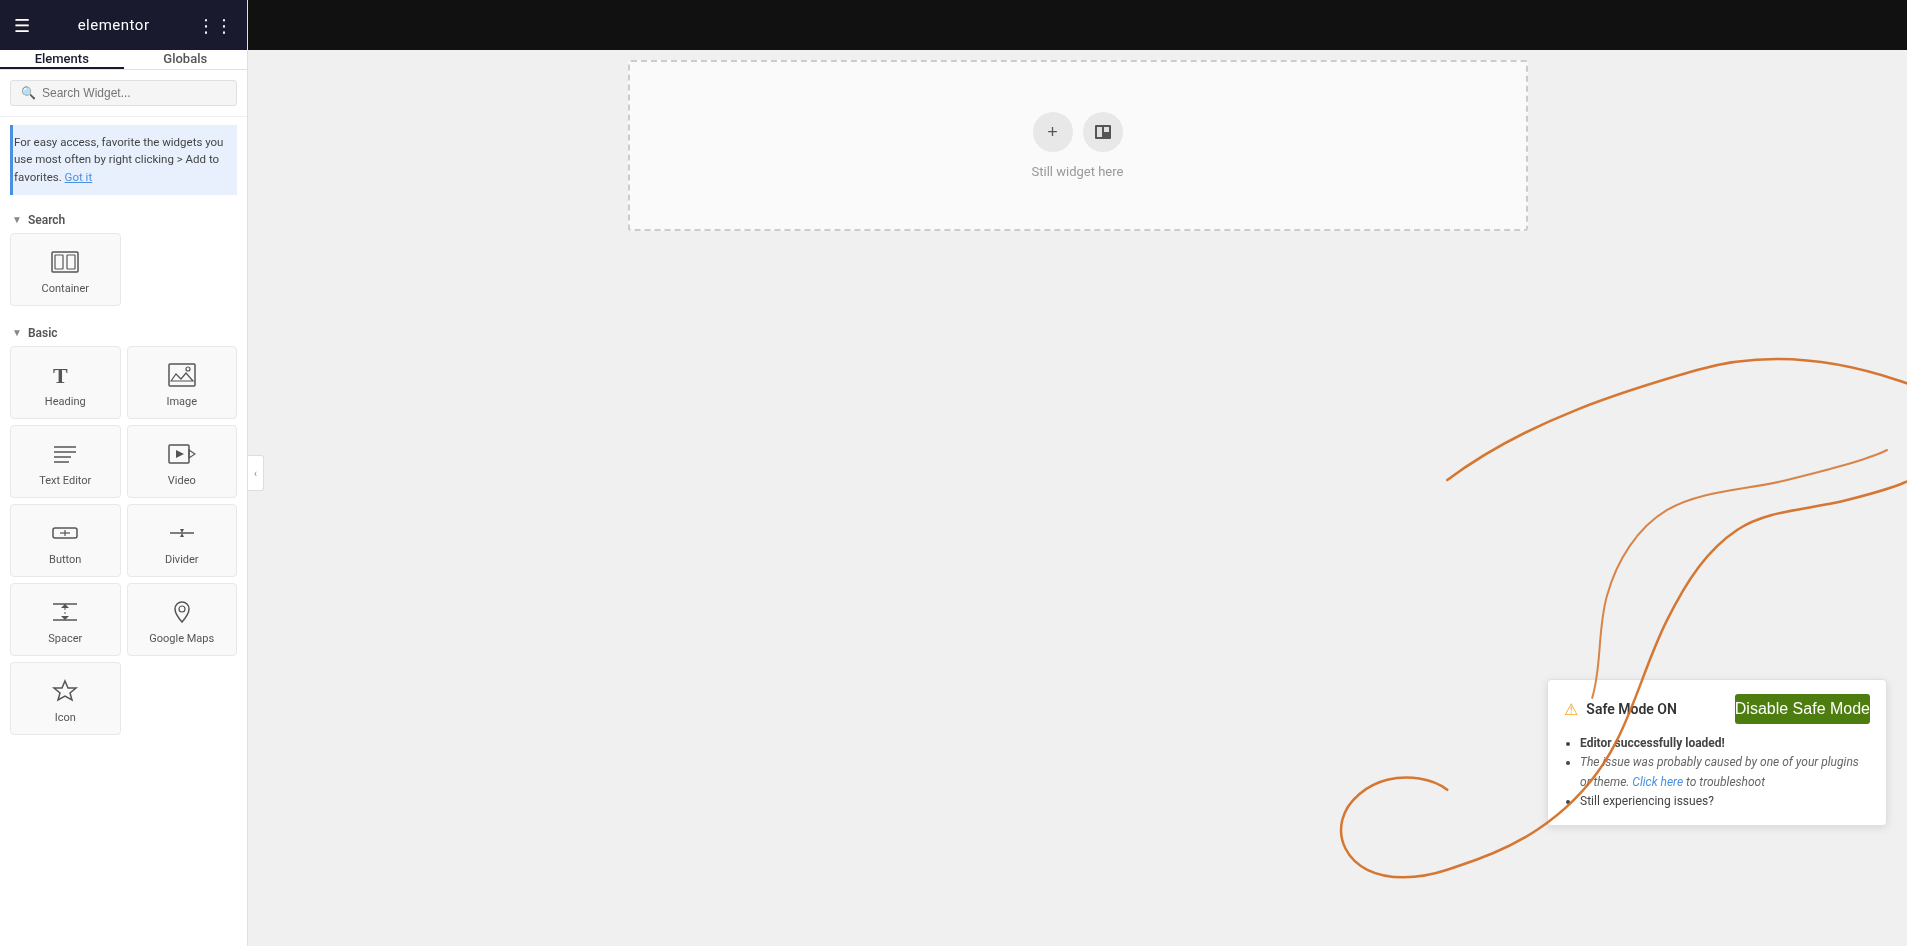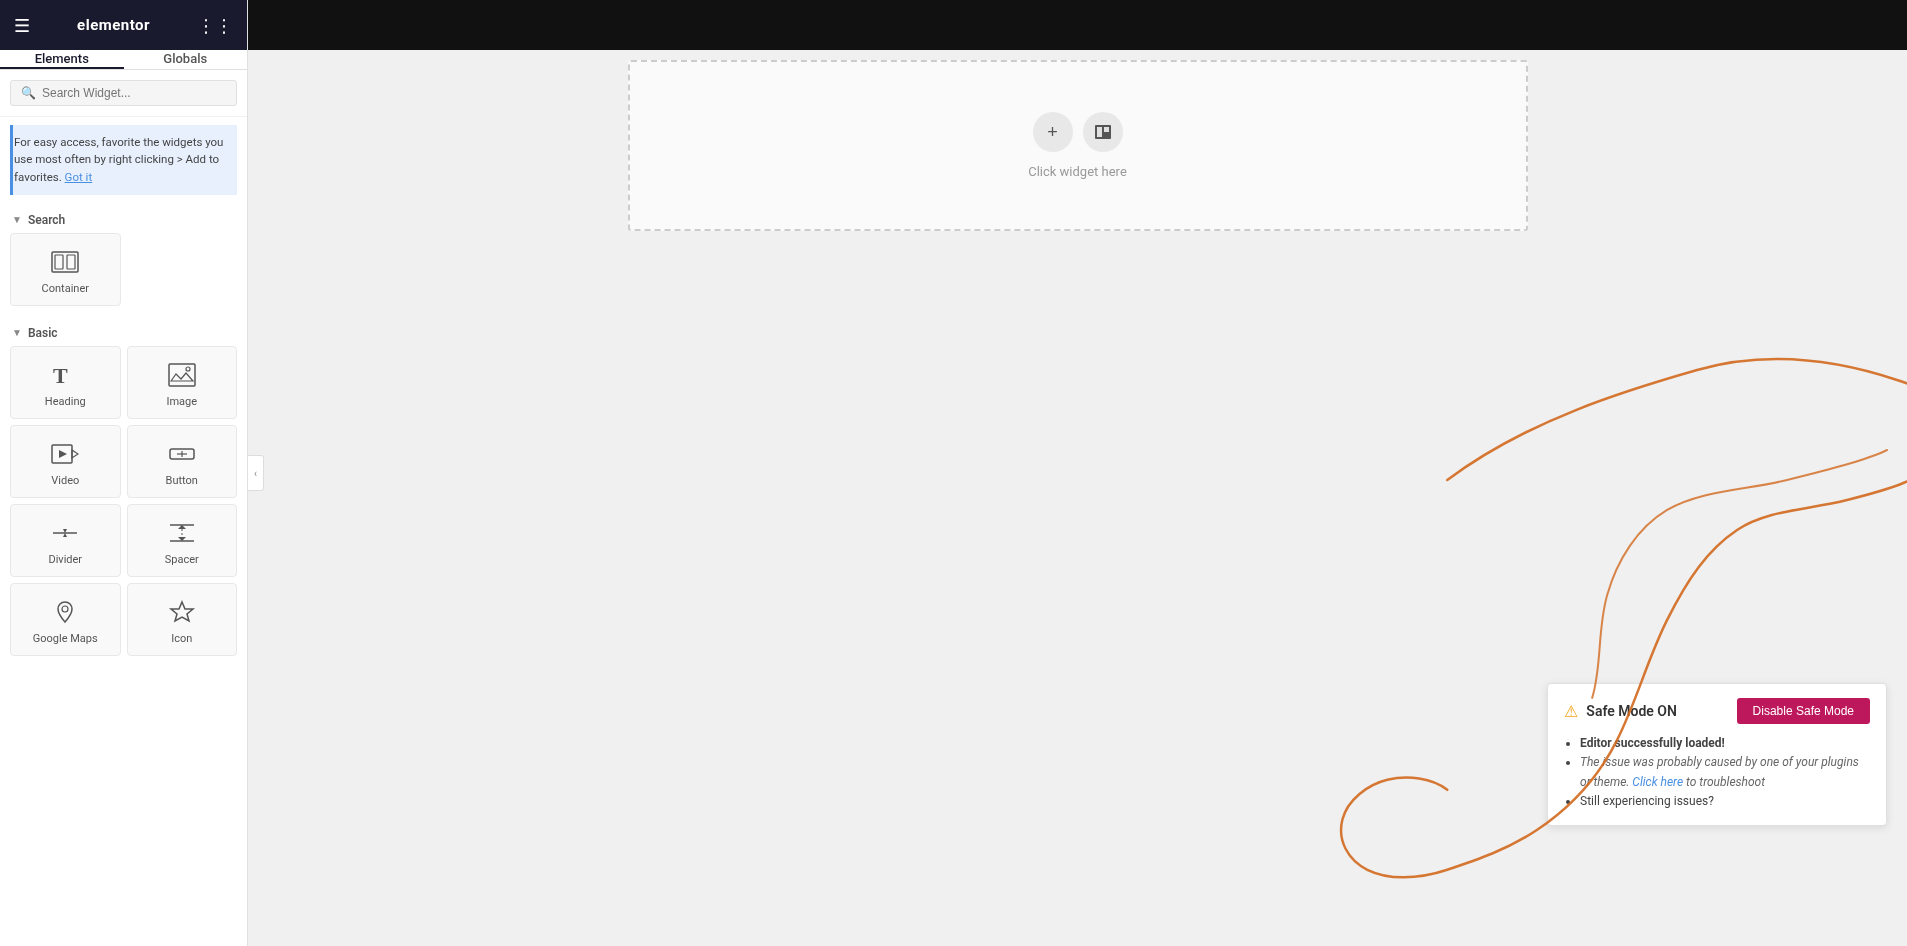--- a/index.html
+++ b/index.html
@@ -36,7 +36,7 @@
     .elementor-logo {
       color: #fff;
       font-size: 15px;
-      font-weight: 700;
+      font-weight: 400;
       letter-spacing: 0.5px;
     }
 

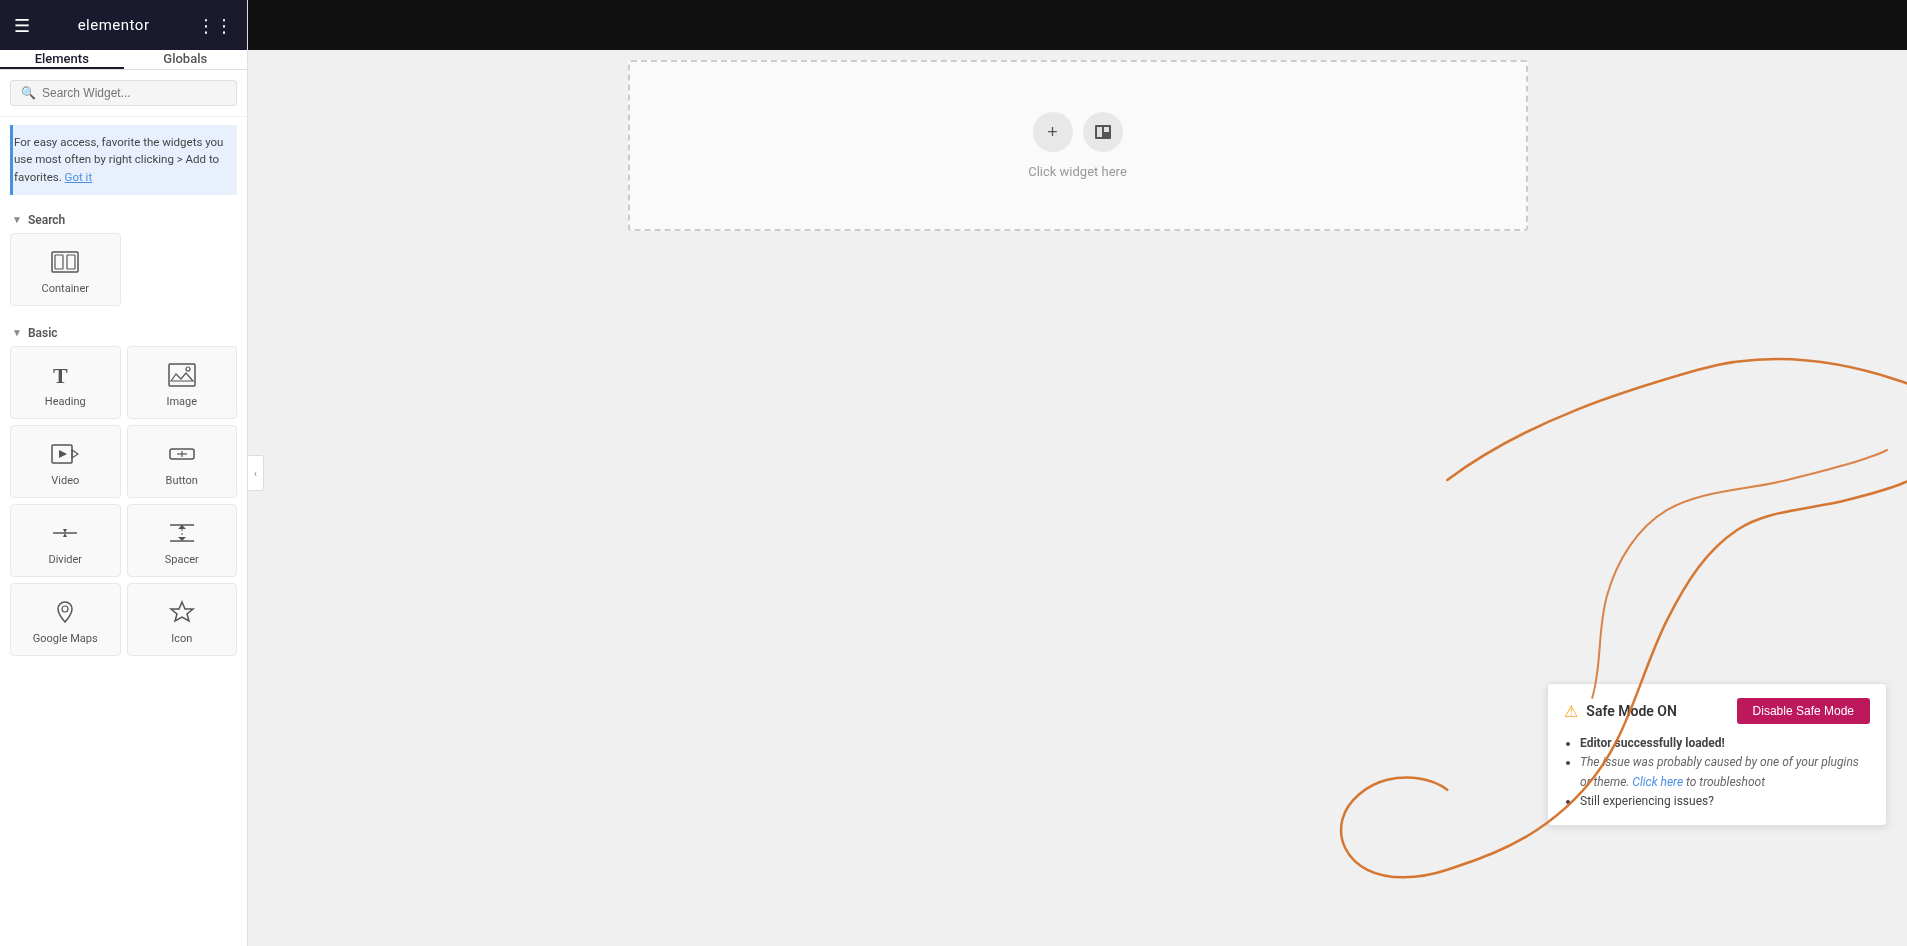--- a/index.html
+++ b/index.html
@@ -489,7 +489,7 @@
           </svg>
         </button>
       </div>
-      <span class="drag-hint">Click widget here</span>
+      <span class="drag-hint">Still widget here</span>
     </div>
   </div>
 

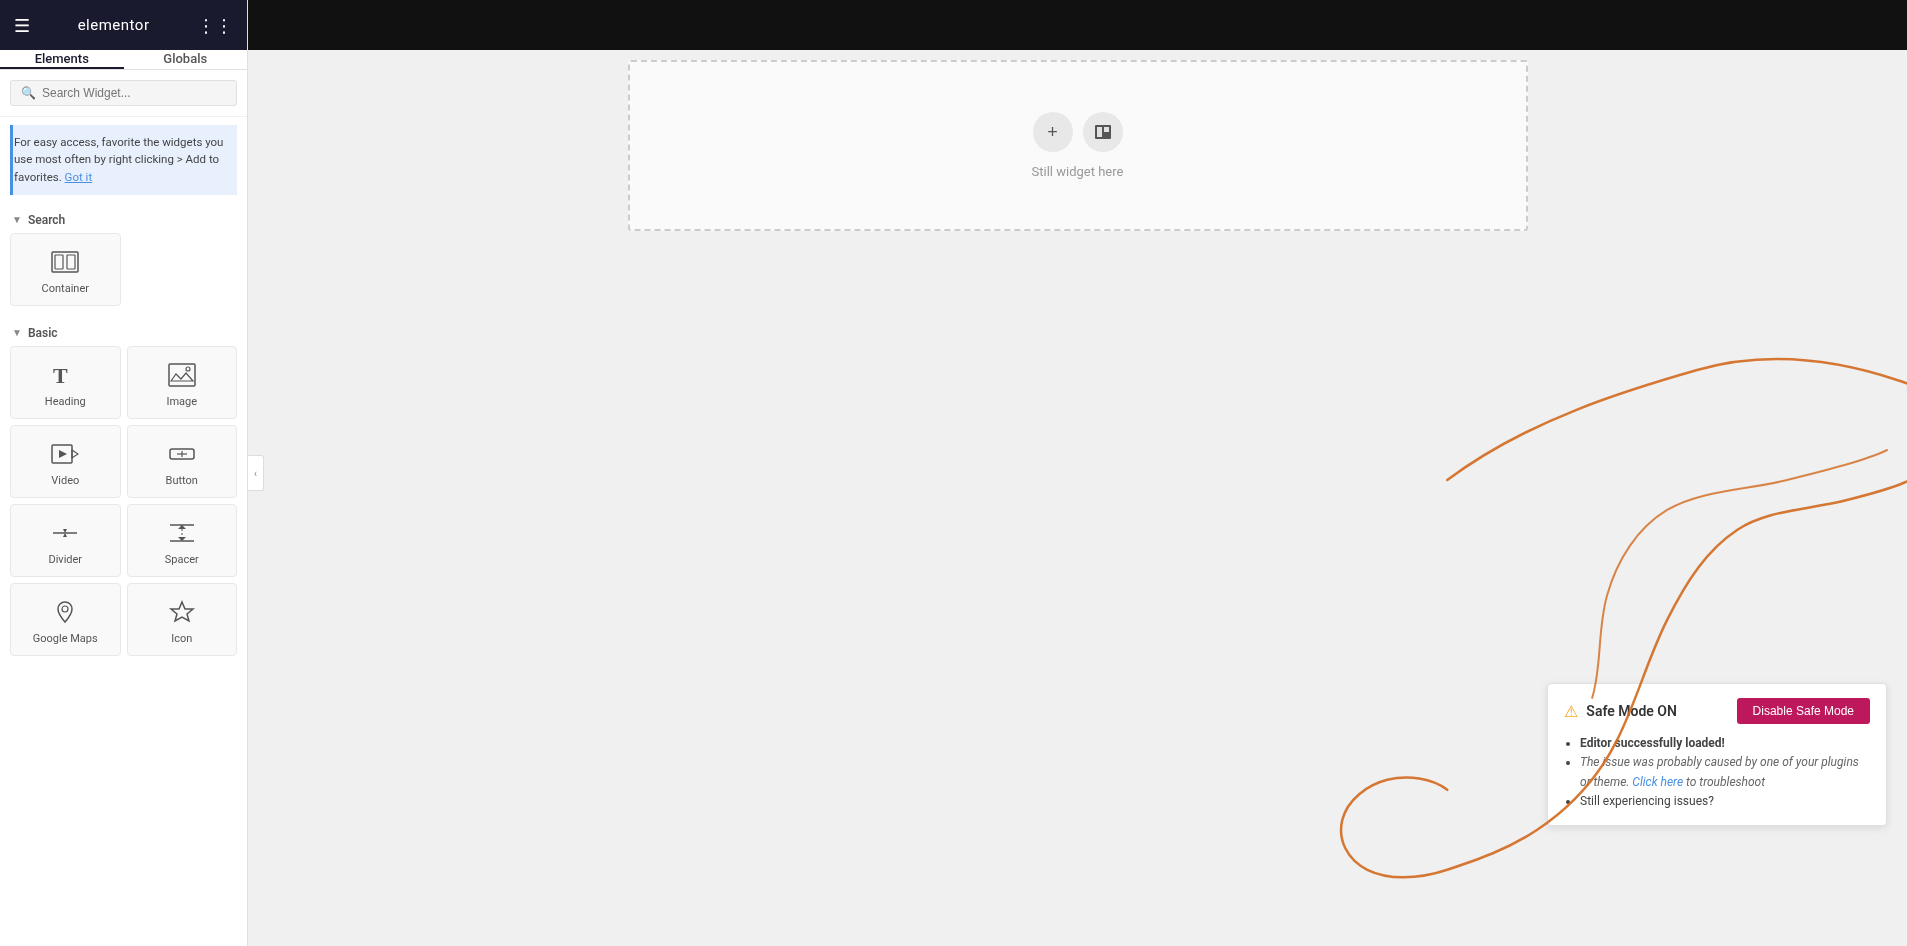--- a/index.html
+++ b/index.html
@@ -402,6 +402,17 @@
       <span class="widget-label">Image</span>
     </div>
 
+    <div class="widget-item">
+      <span class="widget-icon">
+        <svg width="28" height="24" viewBox="0 0 28 24" fill="none">
+          <line x1="3" y1="5" x2="25" y2="5" stroke="#555" stroke-width="1.5"></line>
+          <line x1="3" y1="10" x2="25" y2="10" stroke="#555" stroke-width="1.5"></line>
+          <line x1="3" y1="15" x2="20" y2="15" stroke="#555" stroke-width="1.5"></line>
+          <line x1="3" y1="20" x2="18" y2="20" stroke="#555" stroke-width="1.5"></line>
+        </svg>
+      </span>
+      <span class="widget-label">Text Editor</span>
+    </div>
 
     <div class="widget-item">
       <span class="widget-icon">

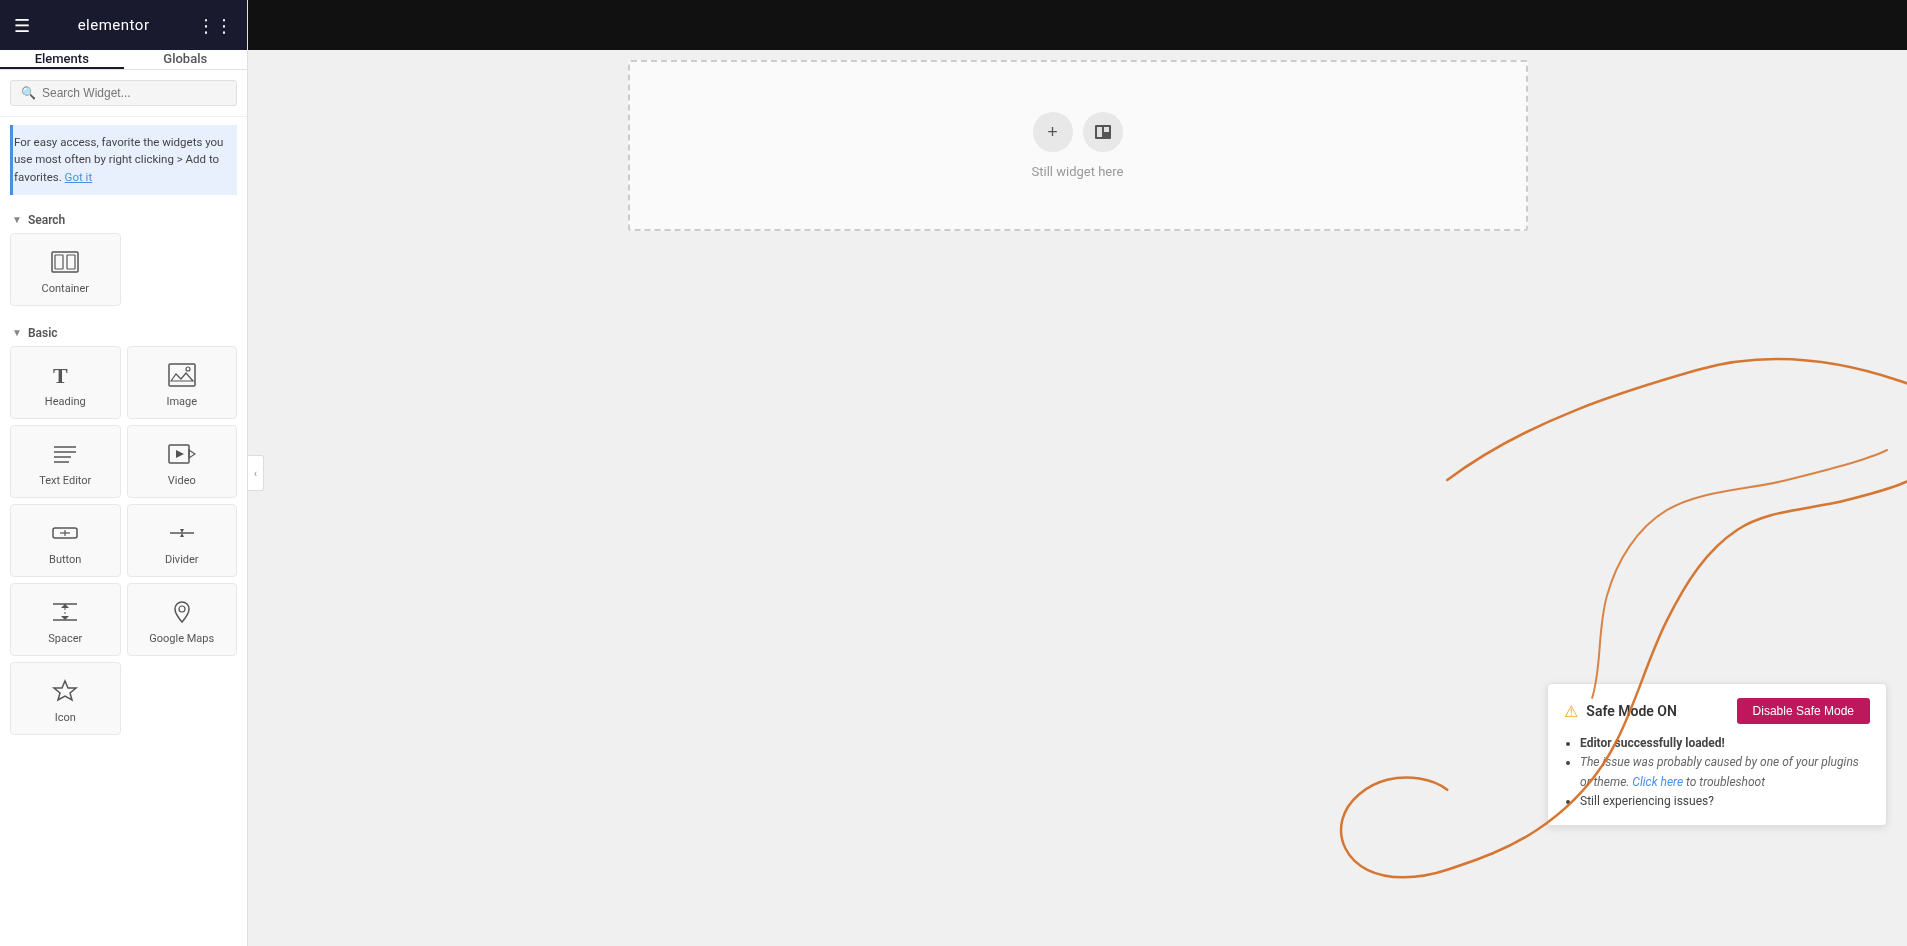--- a/index.html
+++ b/index.html
@@ -292,12 +292,12 @@
     }
 
     .disable-safe-mode-btn {
-      background: #be185d;
+      background: #4d7c0f;
       color: #fff;
       border: none;
       border-radius: 3px;
-      padding: 6px 16px;
-      font-size: 12px;
+      padding: 6px 0;
+      font-size: 16px;
       cursor: pointer;
       white-space: nowrap;
     }

